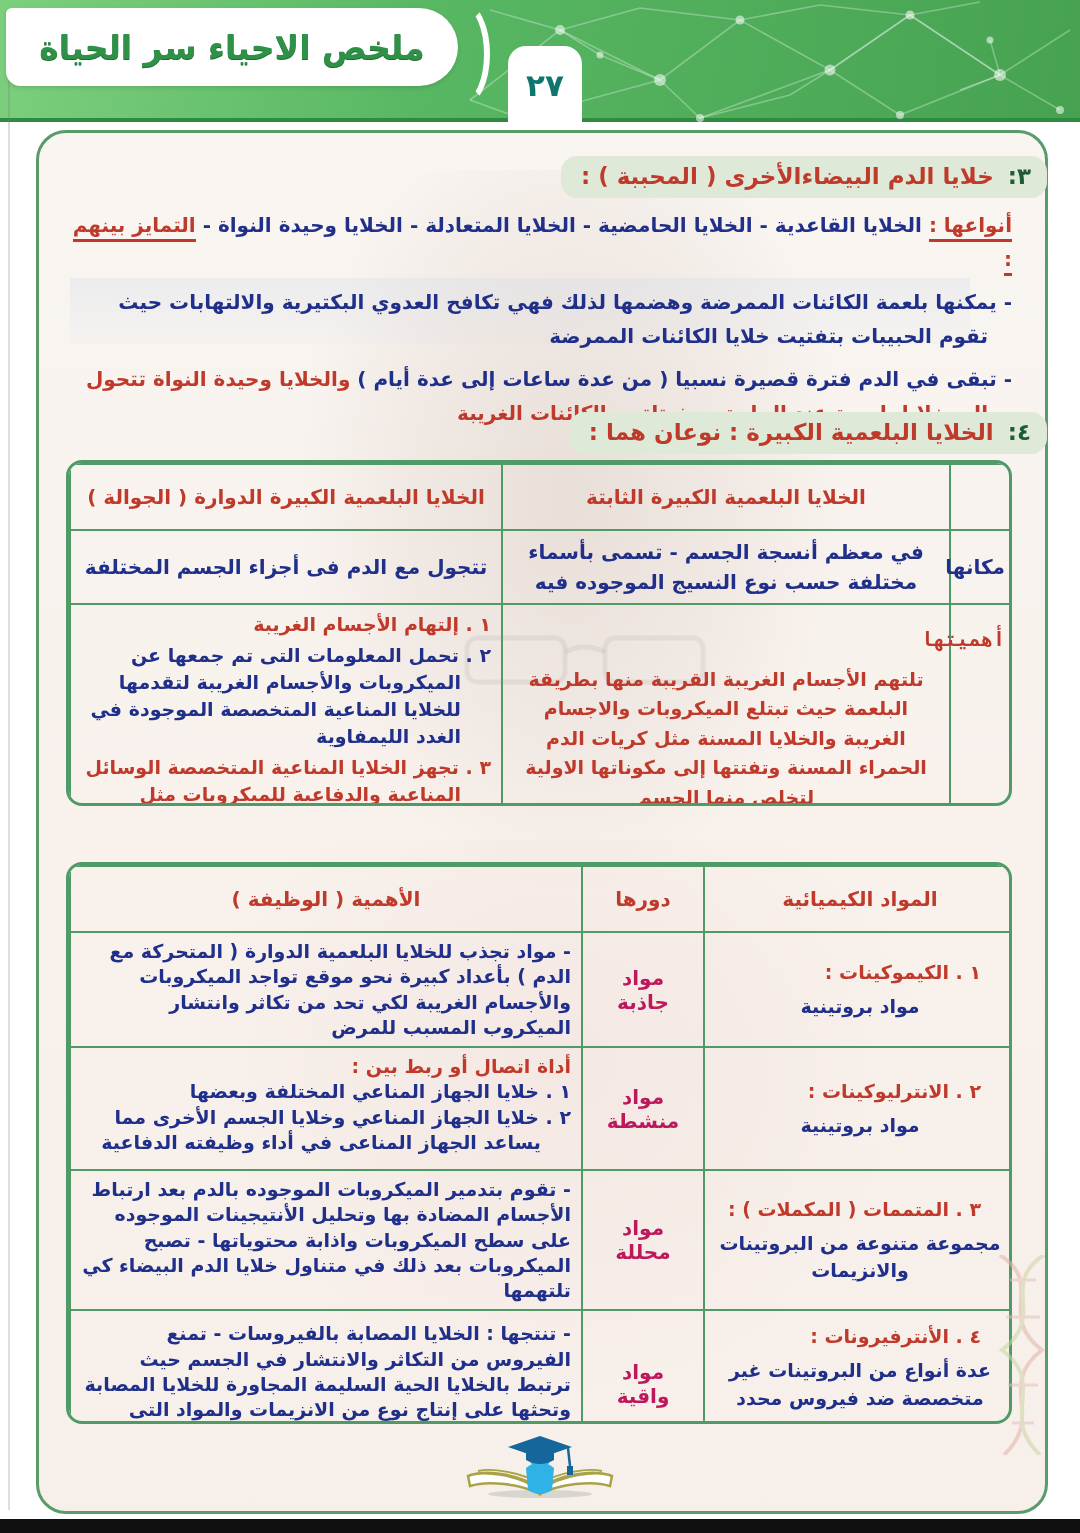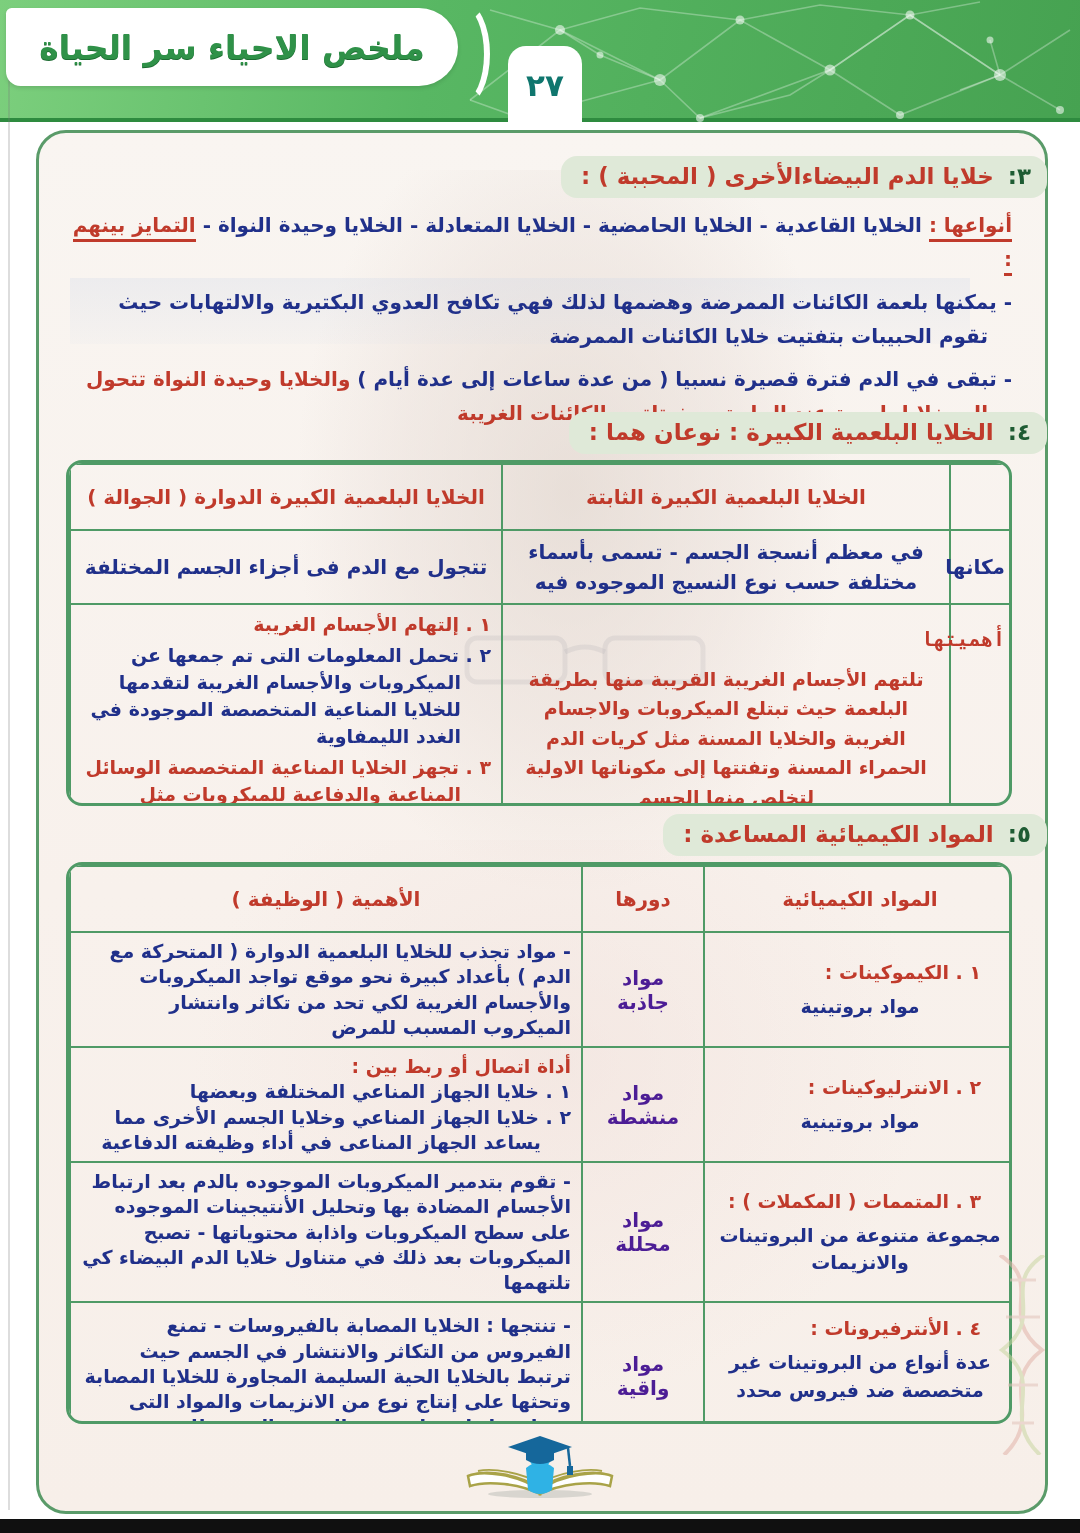--- a/index.html
+++ b/index.html
@@ -180,10 +180,6 @@
       </table>
   </div>
 
-  <div class="pill" style="top:814px;">
-    <span class="dgreen">٥:</span>
-    <span class="red">المواد الكيميائية المساعدة :</span>
-  </div>
 
   <div class="twrap t2">
     <table class="gt">

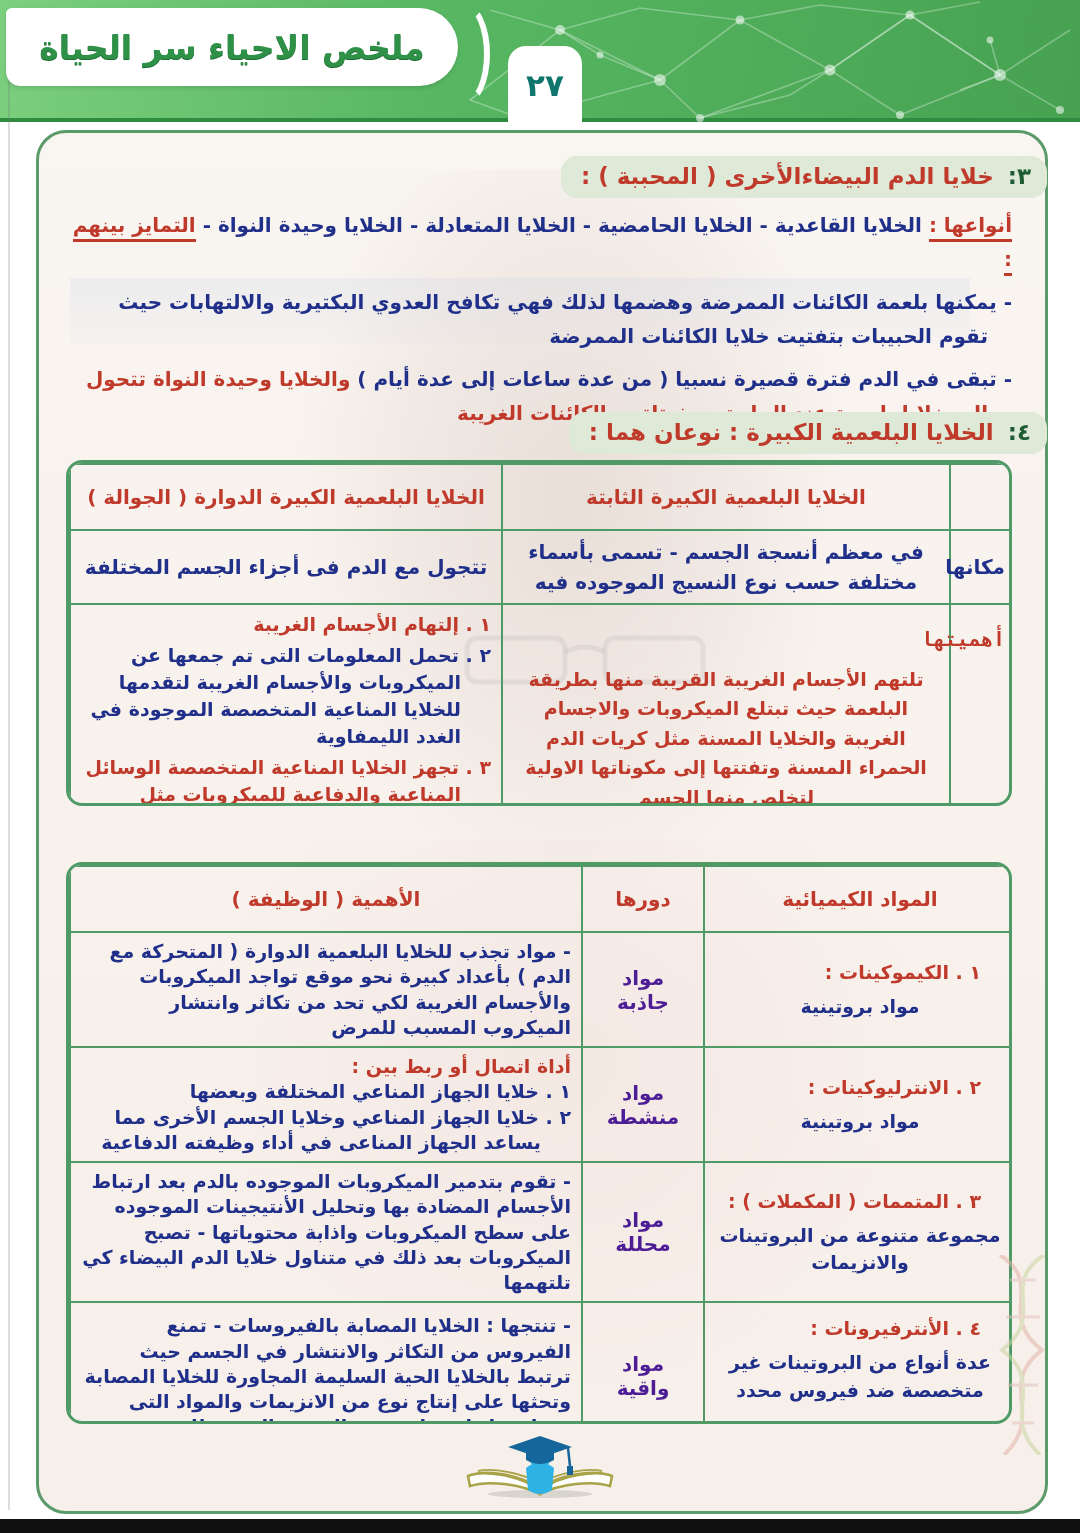--- a/index.html
+++ b/index.html
@@ -65,7 +65,7 @@
   td.subcell { text-align:center; font-size:19px; line-height:1.45; padding:6px 8px; }
   .sub-title { color:#c03a2b; text-align:right; padding-right:24px; margin-bottom:6px; }
   .sub-body { color:#20308a; text-align:center; }
-  td.rolecell { color:#4c1d95; text-align:center; font-size:20px; }
+  td.rolecell { color:#be185d; text-align:center; font-size:20px; }
 
   .t1 { left:66px; top:460px; width:946px; height:346px; }
   .t2 { left:66px; top:862px; width:946px; height:562px; }

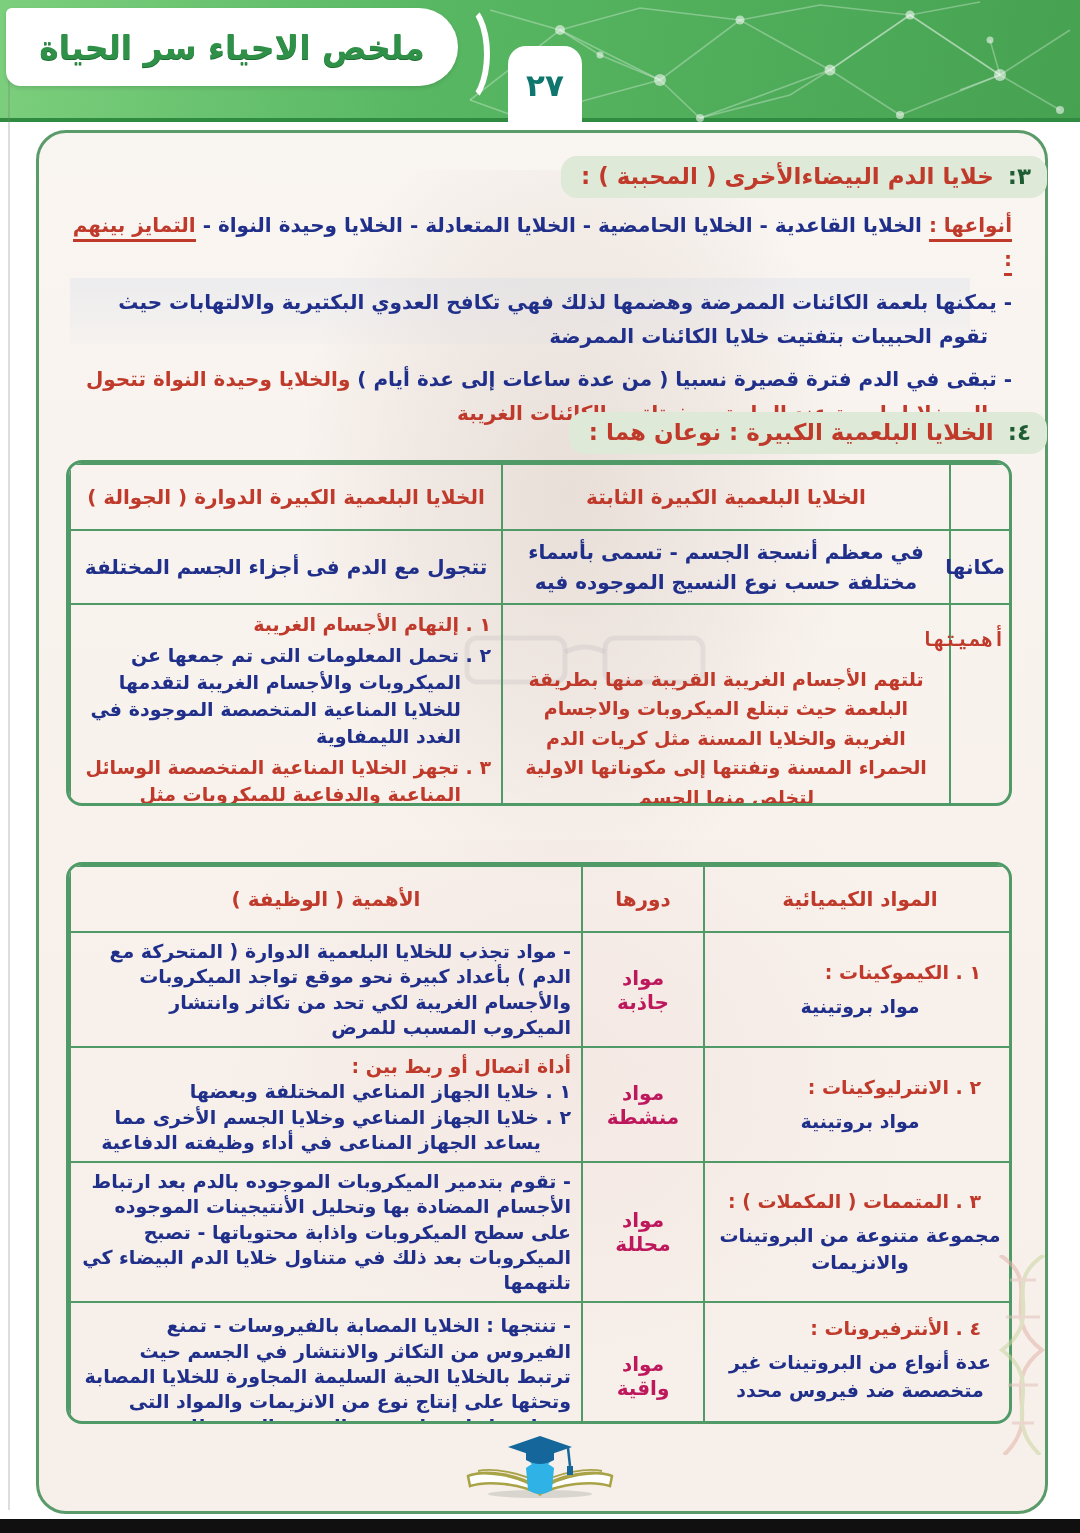--- a/index.html
+++ b/index.html
@@ -211,7 +211,7 @@
         <td class="impcell">
           <div class="red">أداة اتصال أو ربط بين :</div>
           <div class="li-hang" style="margin-bottom:0">١ . خلايا الجهاز المناعي المختلفة وبعضها</div>
-          <div class="li-hang" style="margin-bottom:0">٢ . خلايا الجهاز المناعي وخلايا الجسم الأخرى مما يساعد الجهاز المناعى في أداء وظيفته الدفاعية</div>
+          <div class="li-hang" style="margin-bottom:8px">٢ . خلايا الجهاز المناعي وخلايا الجسم الأخرى مما يساعد الجهاز المناعى في أداء وظيفته الدفاعية</div>
         </td>
       </tr>
       <tr style="height:128px">

